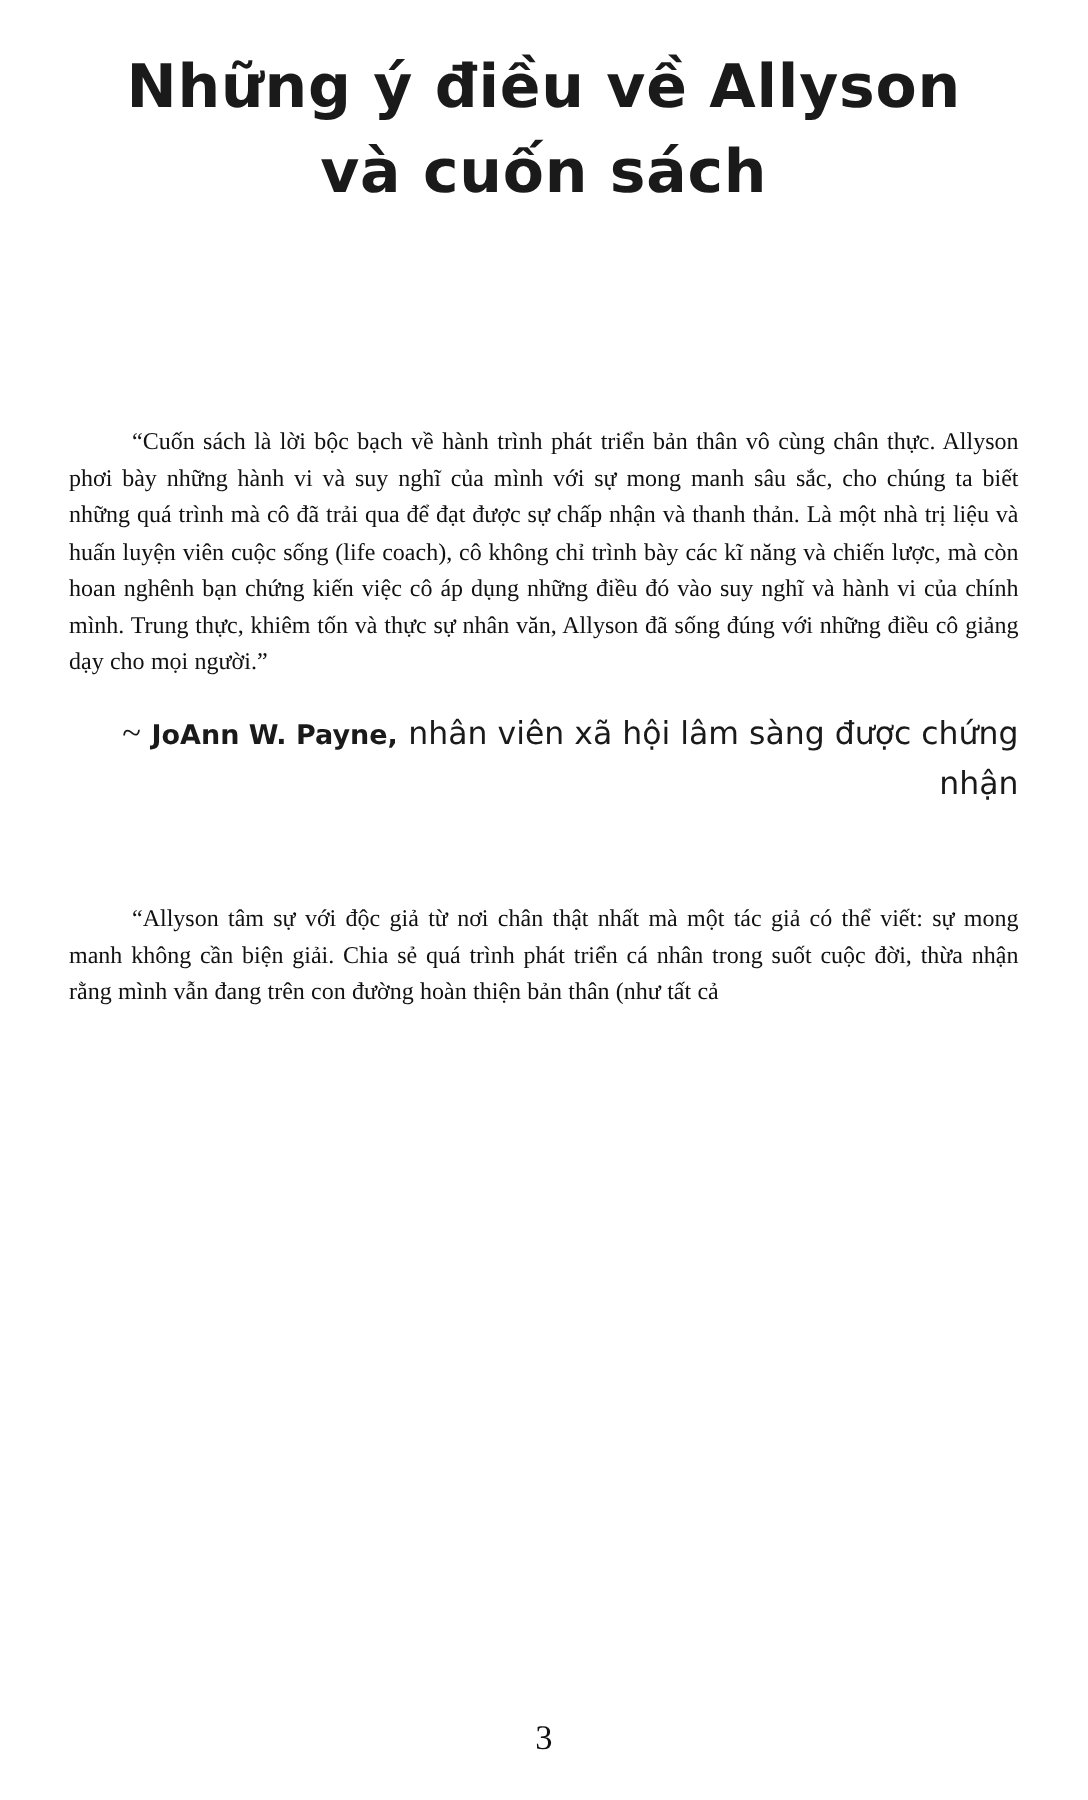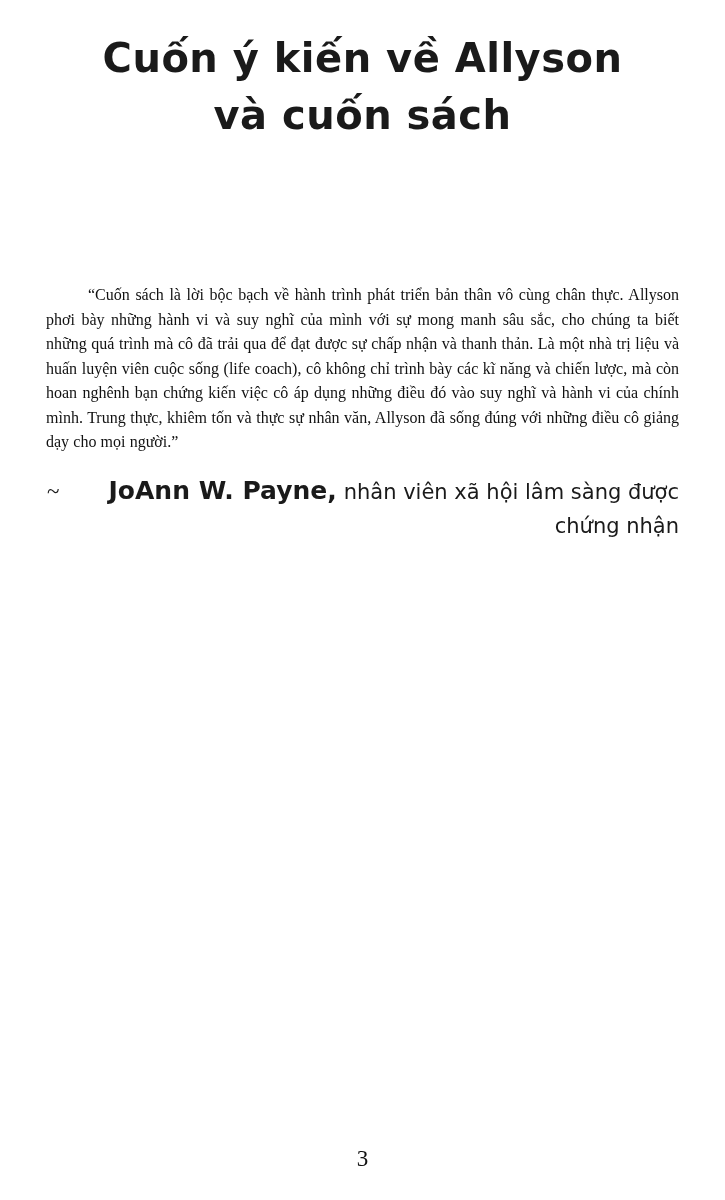--- a/index.html
+++ b/index.html
@@ -89,7 +89,7 @@
 <div class="page">
 
   <div class="title-block">
-    <div class="title-line">Cuốn ý kiến về Allyson</div>
+    <div class="title-line">Những ý điều về Allyson</div>
     <div class="title-line">và cuốn sách</div>
   </div>
 

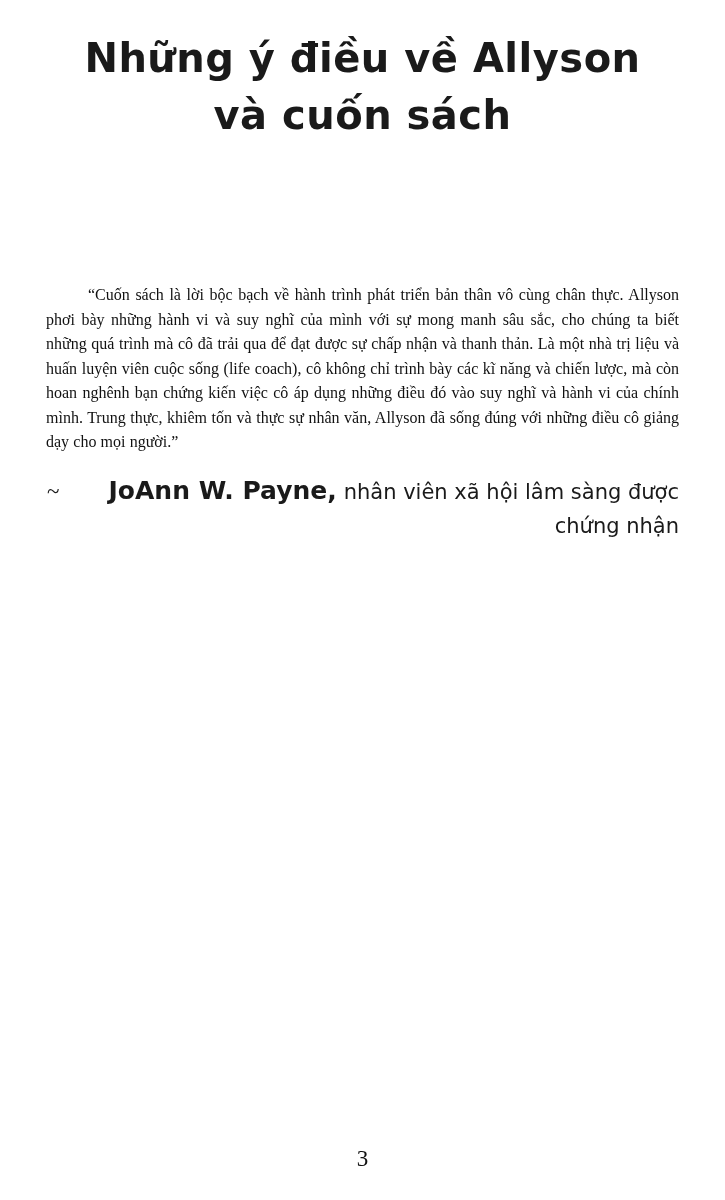--- a/index.html
+++ b/index.html
@@ -63,8 +63,7 @@
   }
   .attribution .name {
     font-weight: bold;
-    font-size: 25px;
-    margin-left: 42px;
+    font-size: 18px;
   }
   .attribution .role {
     font-size: 21px;

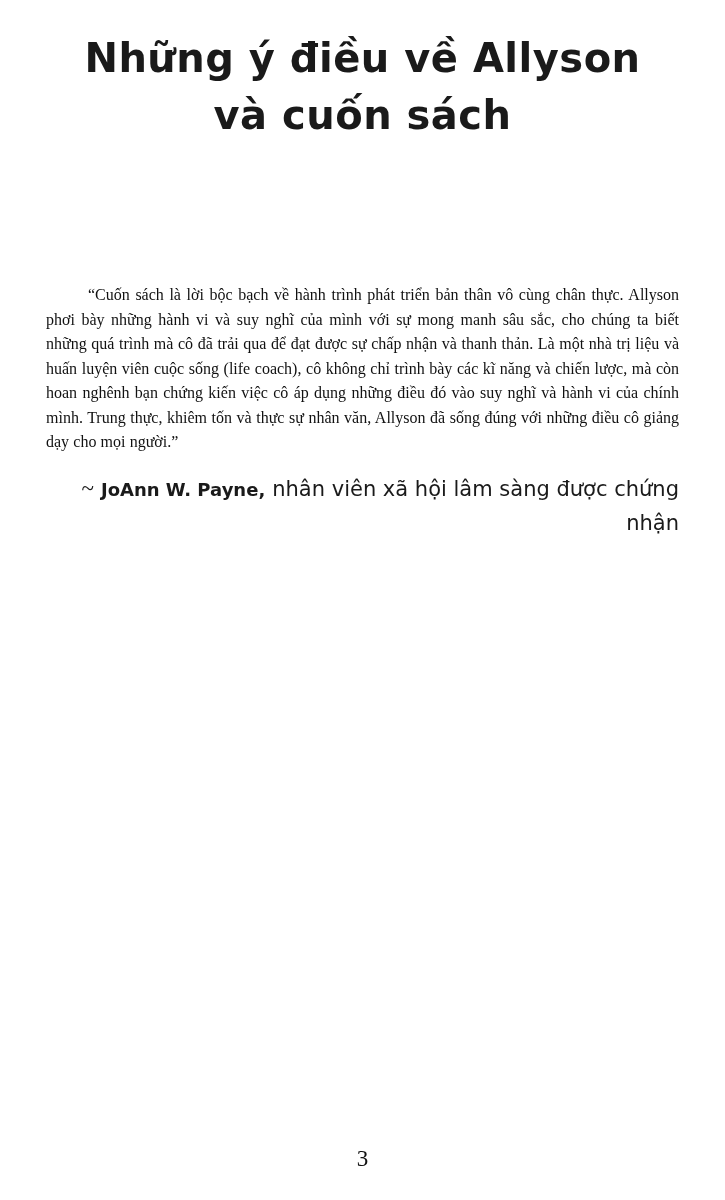--- a/index.html
+++ b/index.html
@@ -104,6 +104,7 @@
 
     <div class="gap"></div>
 
+    <p class="quote">“Allyson tâm sự với độc giả từ nơi chân thật nhất mà một tác giả có thể viết: sự mong manh không cần biện giải. Chia sẻ quá trình phát triển cá nhân trong suốt cuộc đời, thừa nhận rằng mình vẫn đang trên con đường hoàn thiện bản thân (như tất cả</p>
 
   </div>
 

